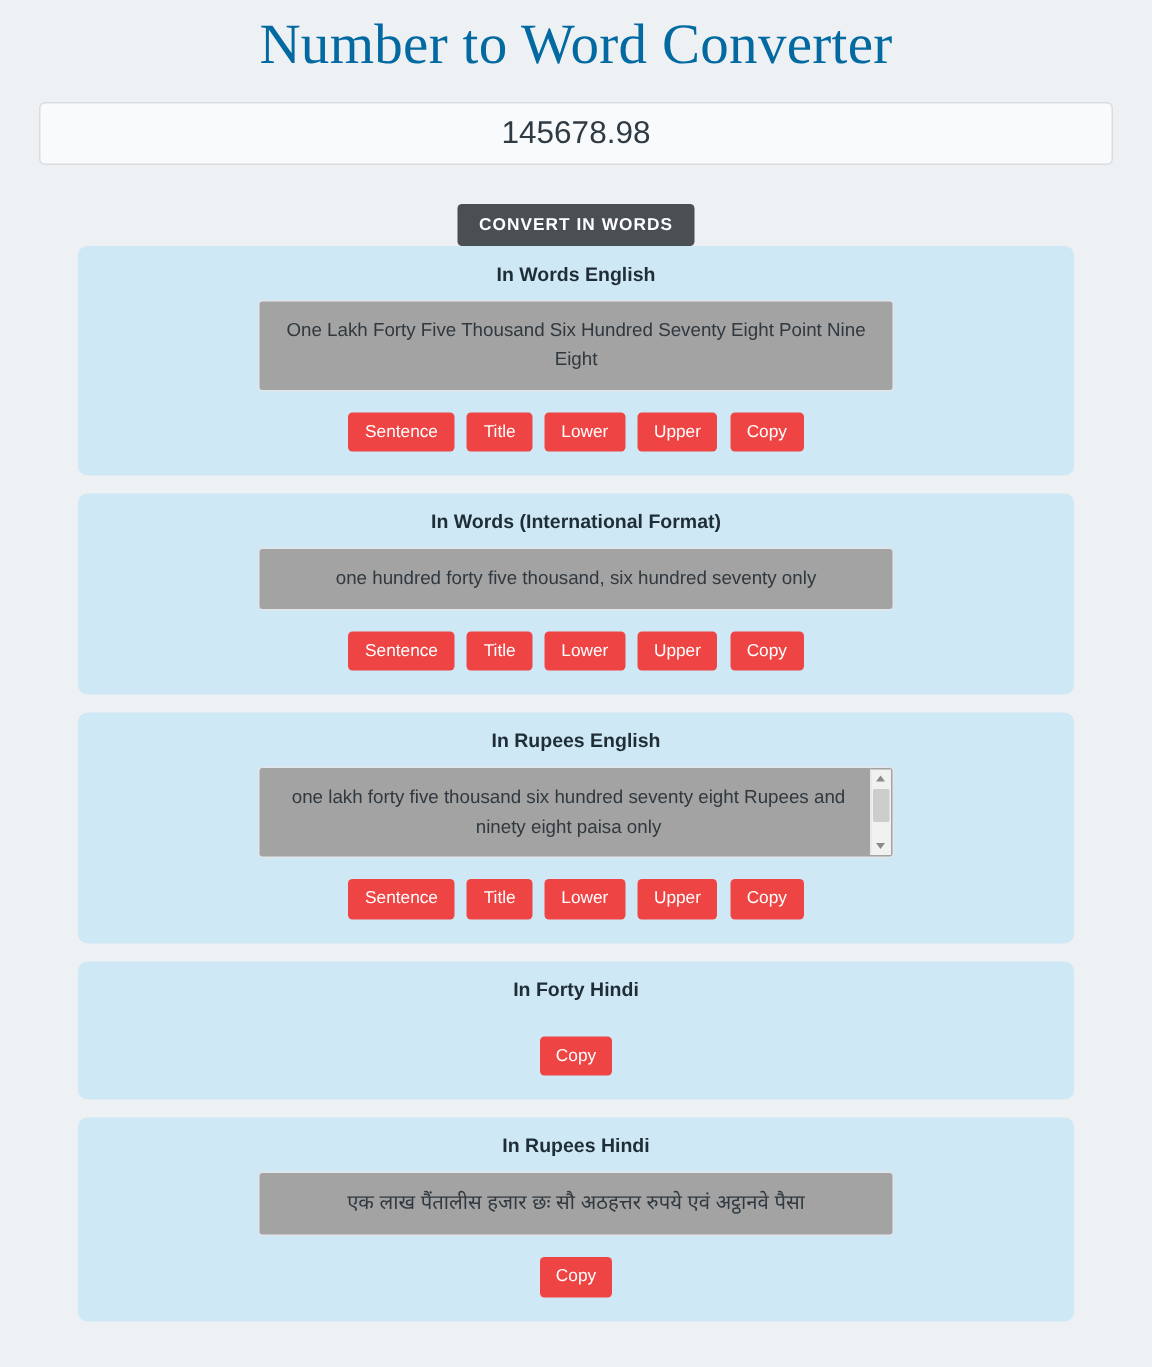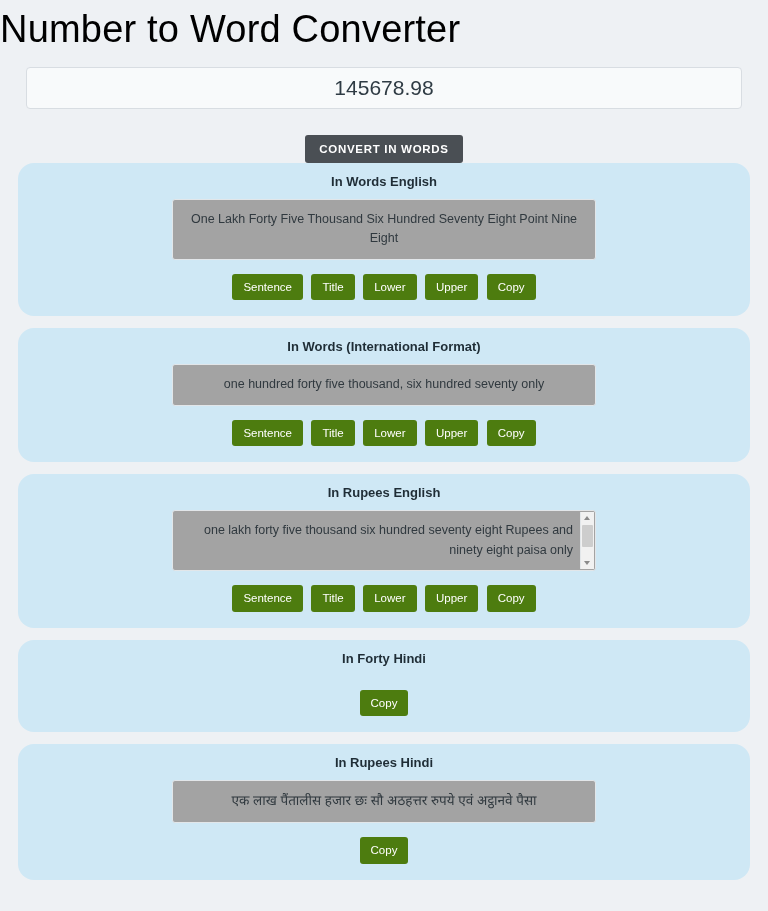--- a/index.html
+++ b/index.html
@@ -17,11 +17,11 @@
     padding: 0;
   }
   .page-title {
-    font-family: Liberation Sans, sans-serif;
+    font-family: Liberation Serif, serif;
     font-size: 38px;
     font-weight: 400;
-    color: #000000;
-    text-align: left;
+    color: #0369a1;
+    text-align: center;
     margin: 0;
     padding: 8px 0 16px 0;
     letter-spacing: 0.2px;

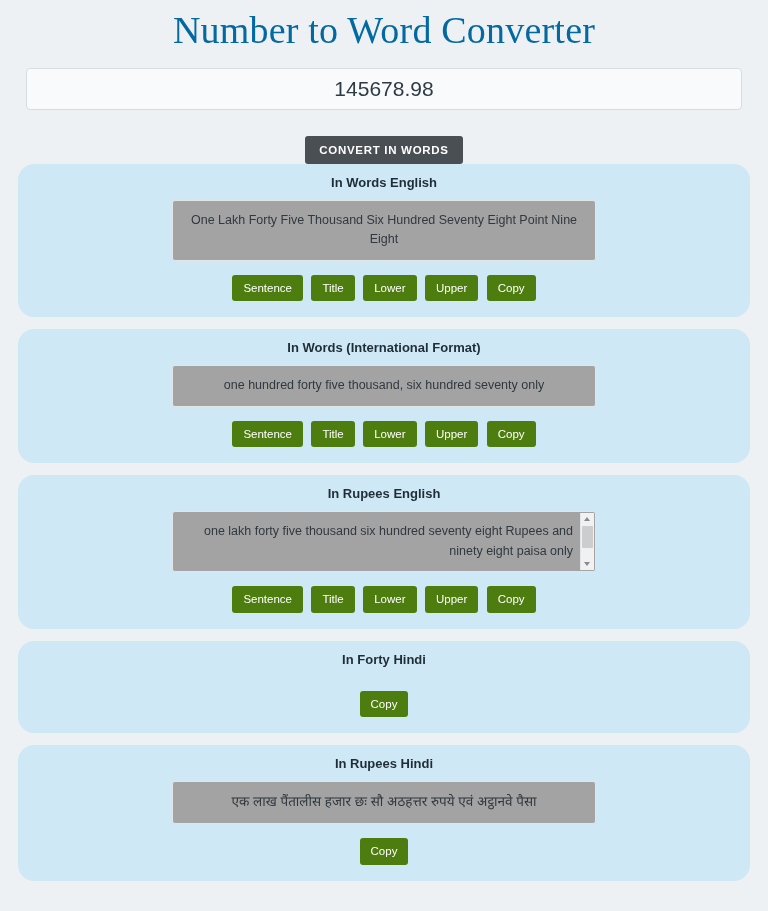--- a/index.html
+++ b/index.html
@@ -59,10 +59,10 @@
     margin-top: 15px;
   }
   .card {
-    width: 732px;
+    width: 664px;
     margin: 0 auto 12px auto;
     background: #cfe8f5;
-    border-radius: 16px;
+    border-radius: 6px;
     box-sizing: border-box;
     padding: 11px 20px 16px 20px;
   }

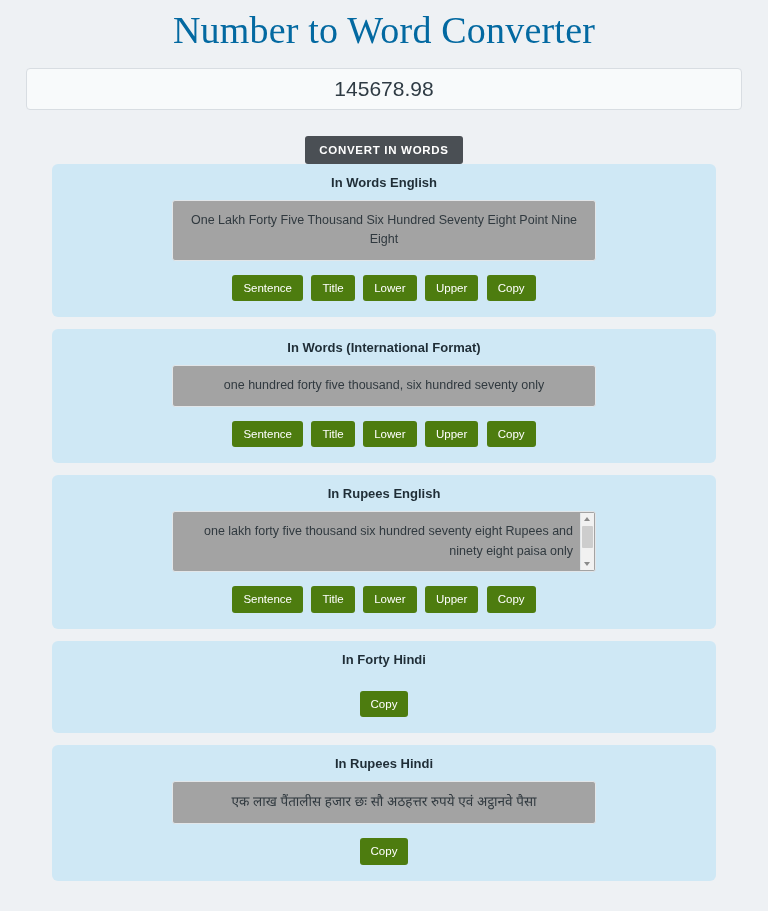--- a/index.html
+++ b/index.html
@@ -139,7 +139,7 @@
   }
   .small-btn {
     display: inline-block;
-    background: #4d7c0f;
+    background: #ef4444;
     color: #ffffff;
     border: none;
     border-radius: 3px;

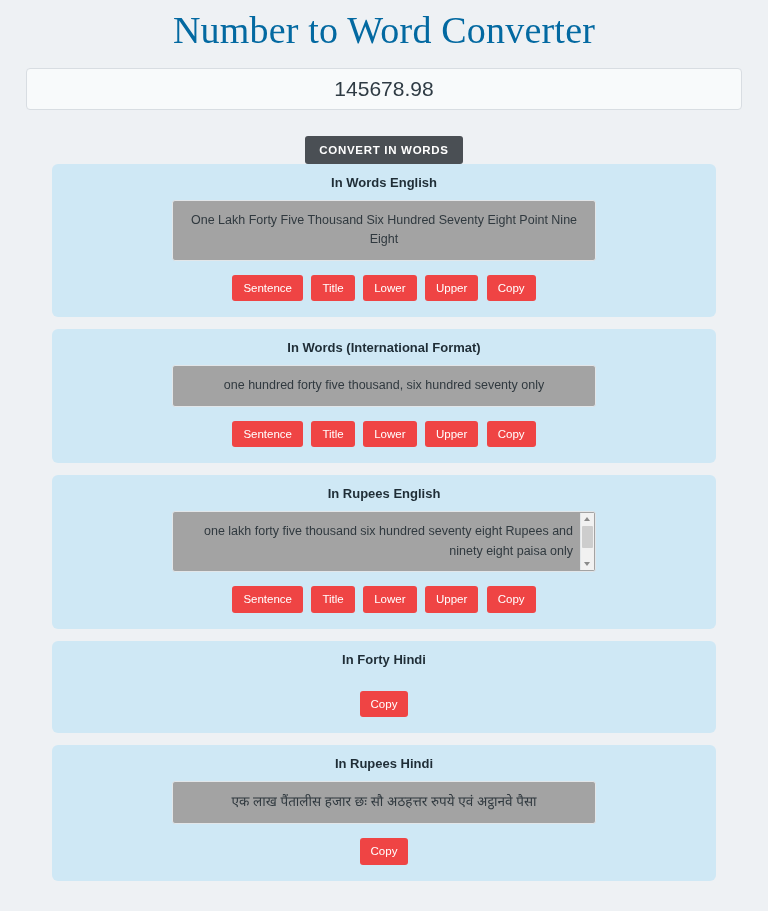--- a/index.html
+++ b/index.html
@@ -97,7 +97,6 @@
     position: relative;
     padding-right: 22px;
     align-items: center;
-    text-align: right;
   }
   .scrollbar {
     position: absolute;

